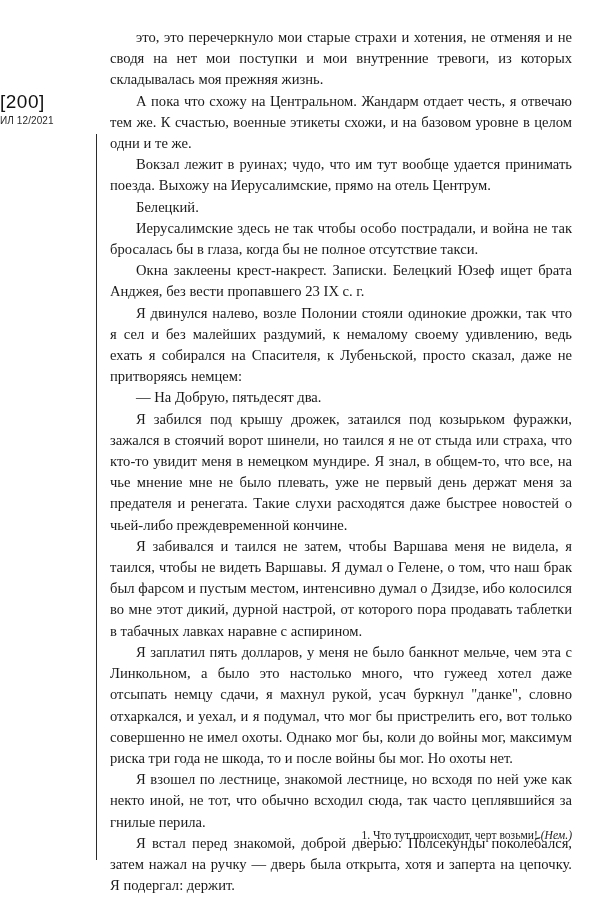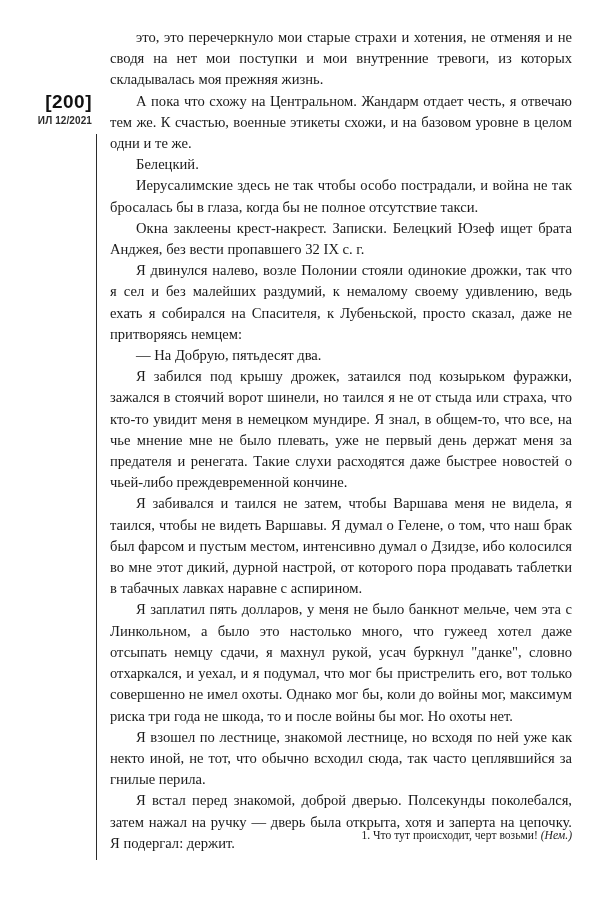--- a/index.html
+++ b/index.html
@@ -22,8 +22,7 @@
     left: 0;
     top: 92px;
     width: 92px;
-    text-align: right;
-    font-weight: bold;
+    text-align: left;
   }
   #page-marker .folio {
     font-family: "Liberation Sans", "DejaVu Sans", sans-serif;

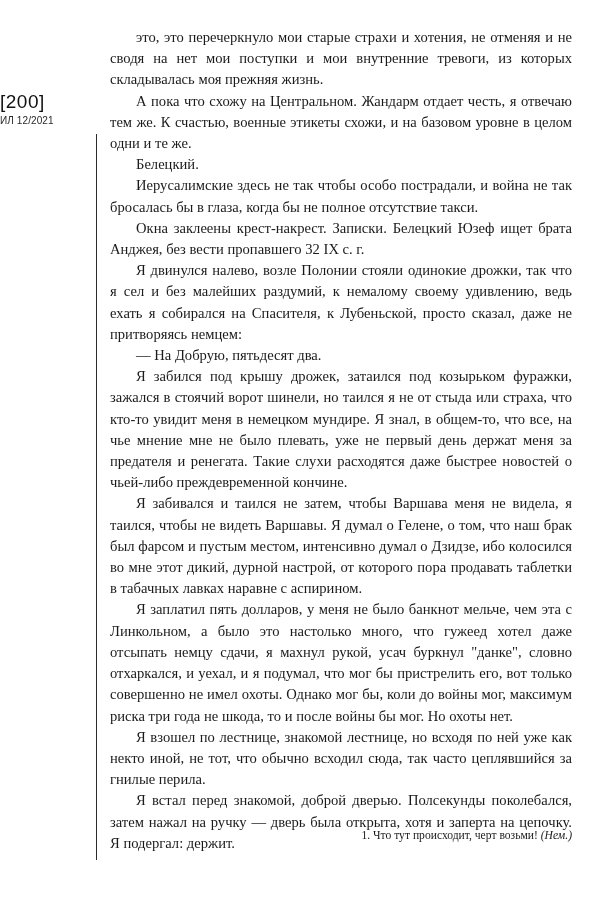--- a/index.html
+++ b/index.html
@@ -99,6 +99,7 @@
 <div id="text-column">
   <p class="para">это, это перечеркнуло мои старые страхи и хотения, не отменяя и не сводя на нет мои поступки и мои внутренние тревоги, из которых складывалась моя прежняя жизнь.</p>
   <p class="para">А пока что схожу на Центральном. Жандарм отдает честь, я отвечаю тем же. К счастью, военные этикеты схожи, и на базовом уровне в целом одни и те же.</p>
+  <p class="para">Вокзал лежит в руинах; чудо, что им тут вообще удается принимать поезда. Выхожу на Иерусалимские, прямо на отель Центрум.</p>
   <p class="para">Белецкий.</p>
   <p class="para">Иерусалимские здесь не так чтобы особо пострадали, и война не так бросалась бы в глаза, когда бы не полное отсутствие такси.</p>
   <p class="para">Окна заклеены крест-накрест. Записки. Белецкий Юзеф ищет брата Анджея, без вести пропавшего 32 IX с. г.</p>

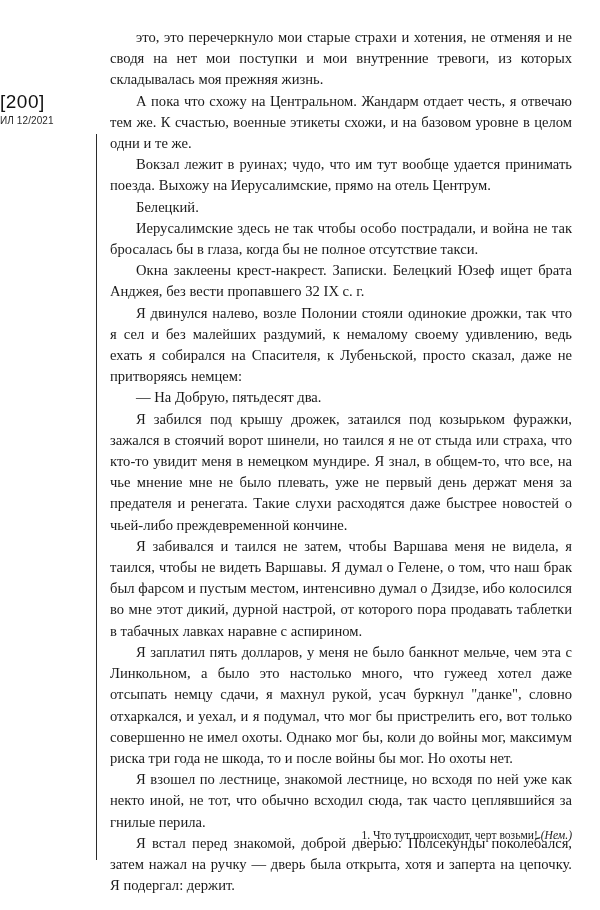--- a/index.html
+++ b/index.html
@@ -102,7 +102,7 @@
   <p class="para">Вокзал лежит в руинах; чудо, что им тут вообще удается принимать поезда. Выхожу на Иерусалимские, прямо на отель Центрум.</p>
   <p class="para">Белецкий.</p>
   <p class="para">Иерусалимские здесь не так чтобы особо пострадали, и война не так бросалась бы в глаза, когда бы не полное отсутствие такси.</p>
-  <p class="para">Окна заклеены крест-накрест. Записки. Белецкий Юзеф ищет брата Анджея, без вести пропавшего 32 IX с. г.</p>
+  <p class="para">Окна заклеены крест-накрест. Записки. Белецкий Юзеф ищет брата Анджея, без вести пропавшего 23 IX с. г.</p>
   <p class="para">Я двинулся налево, возле Полонии стояли одинокие дрожки, так что я сел и без малейших раздумий, к немалому своему удивлению, ведь ехать я собирался на Спасителя, к Лубеньской, просто сказал, даже не притворяясь немцем:</p>
   <p class="para">— На Добрую, пятьдесят два.</p>
   <p class="para">Я забился под крышу дрожек, затаился под козырьком фуражки, зажался в стоячий ворот шинели, но таился я не от стыда или страха, что кто-то увидит меня в немецком мундире. Я знал, в общем-то, что все, на чье мнение мне не было плевать, уже не первый день держат меня за предателя и ренегата. Такие слухи расходятся даже быстрее новостей о чьей-либо преждевременной кончине.</p>

